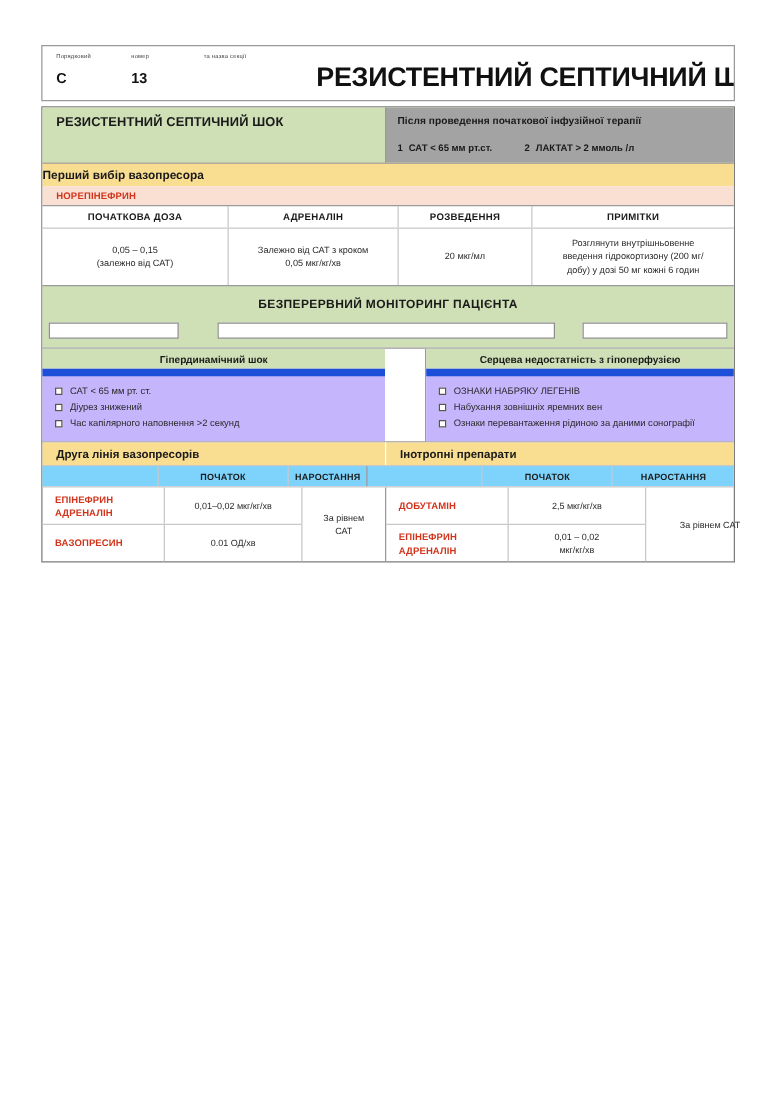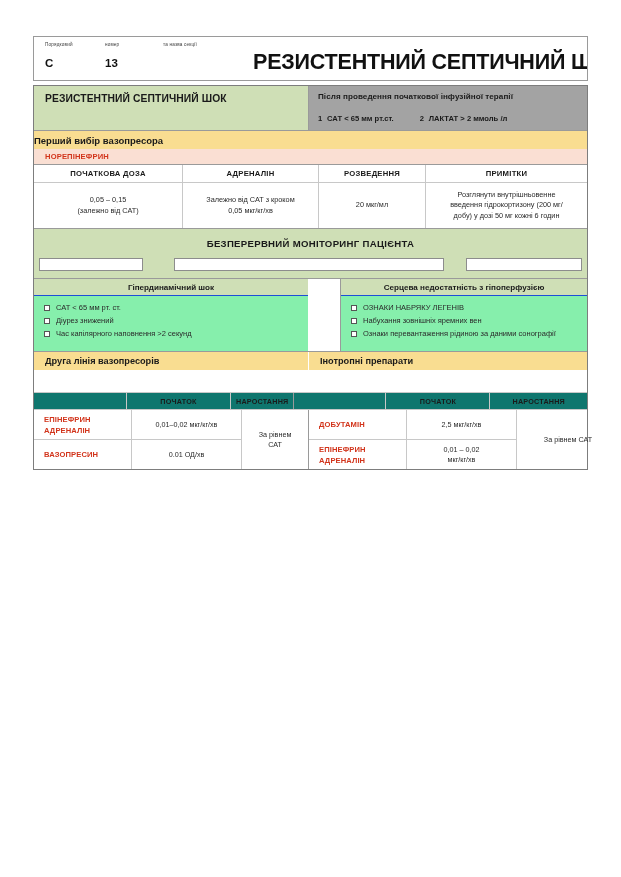--- a/index.html
+++ b/index.html
@@ -250,8 +250,8 @@
     color: #1a1a1a;
   }
   .col-bd {
-    background: #86efac;
-    border-top: 1px solid #1d4ed8;
+    background: #c4b5fd;
+    border-top: 6px solid #1d4ed8;
     padding: 6px 6px 7px 10px;
     box-sizing: border-box;
     min-height: 56px;

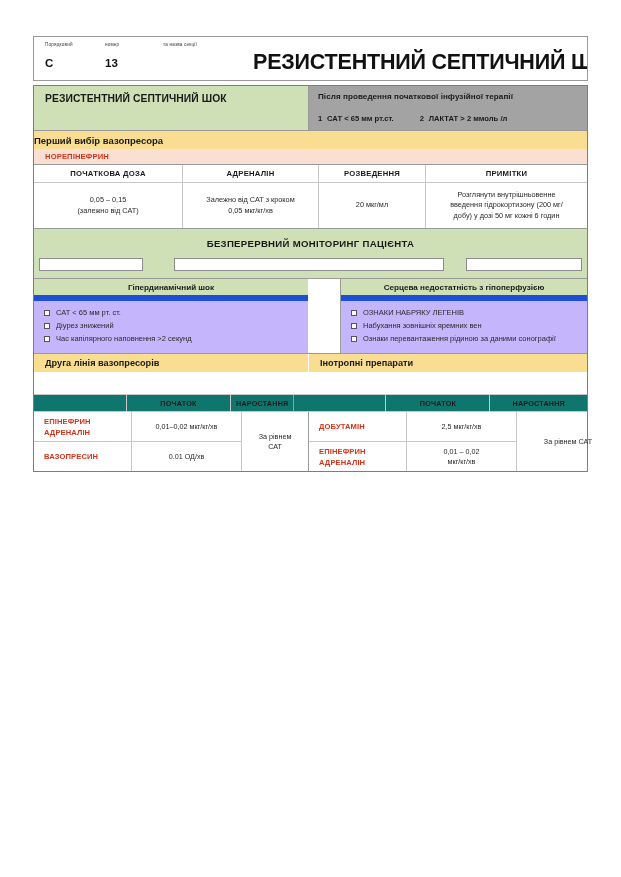--- a/index.html
+++ b/index.html
@@ -291,7 +291,7 @@
   .sec-hd .sh-l { width: 274px; }
   .sec-hd .sh-r { flex: 1; border-left: 1px solid #ffffff; }
 
-  .sub-hd { display: flex; background: #0f766e; height: 16px; border-top: 1px solid #c8c8c8; margin-top: 22px; }
+  .sub-hd { display: flex; background: #7dd3fc; height: 16px; border-top: 1px solid #c8c8c8; }
   .sub-hd > div {
     display: flex;
     align-items: center;

